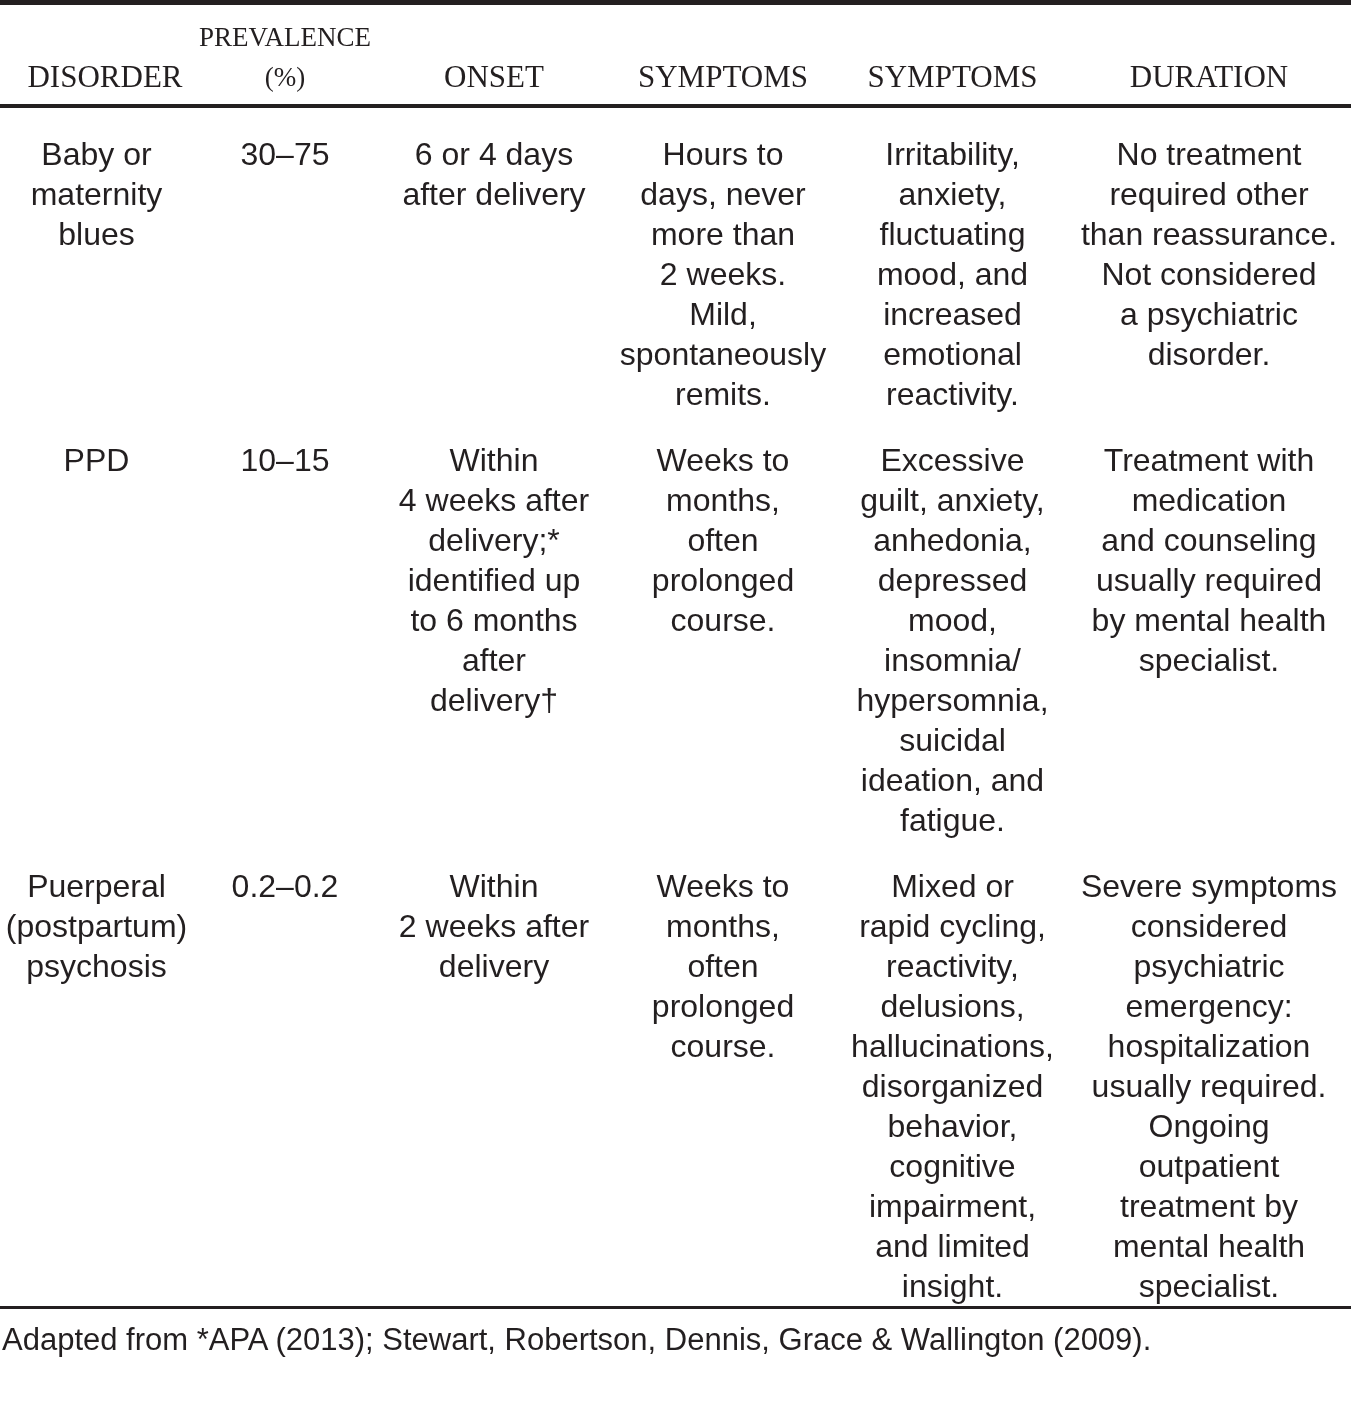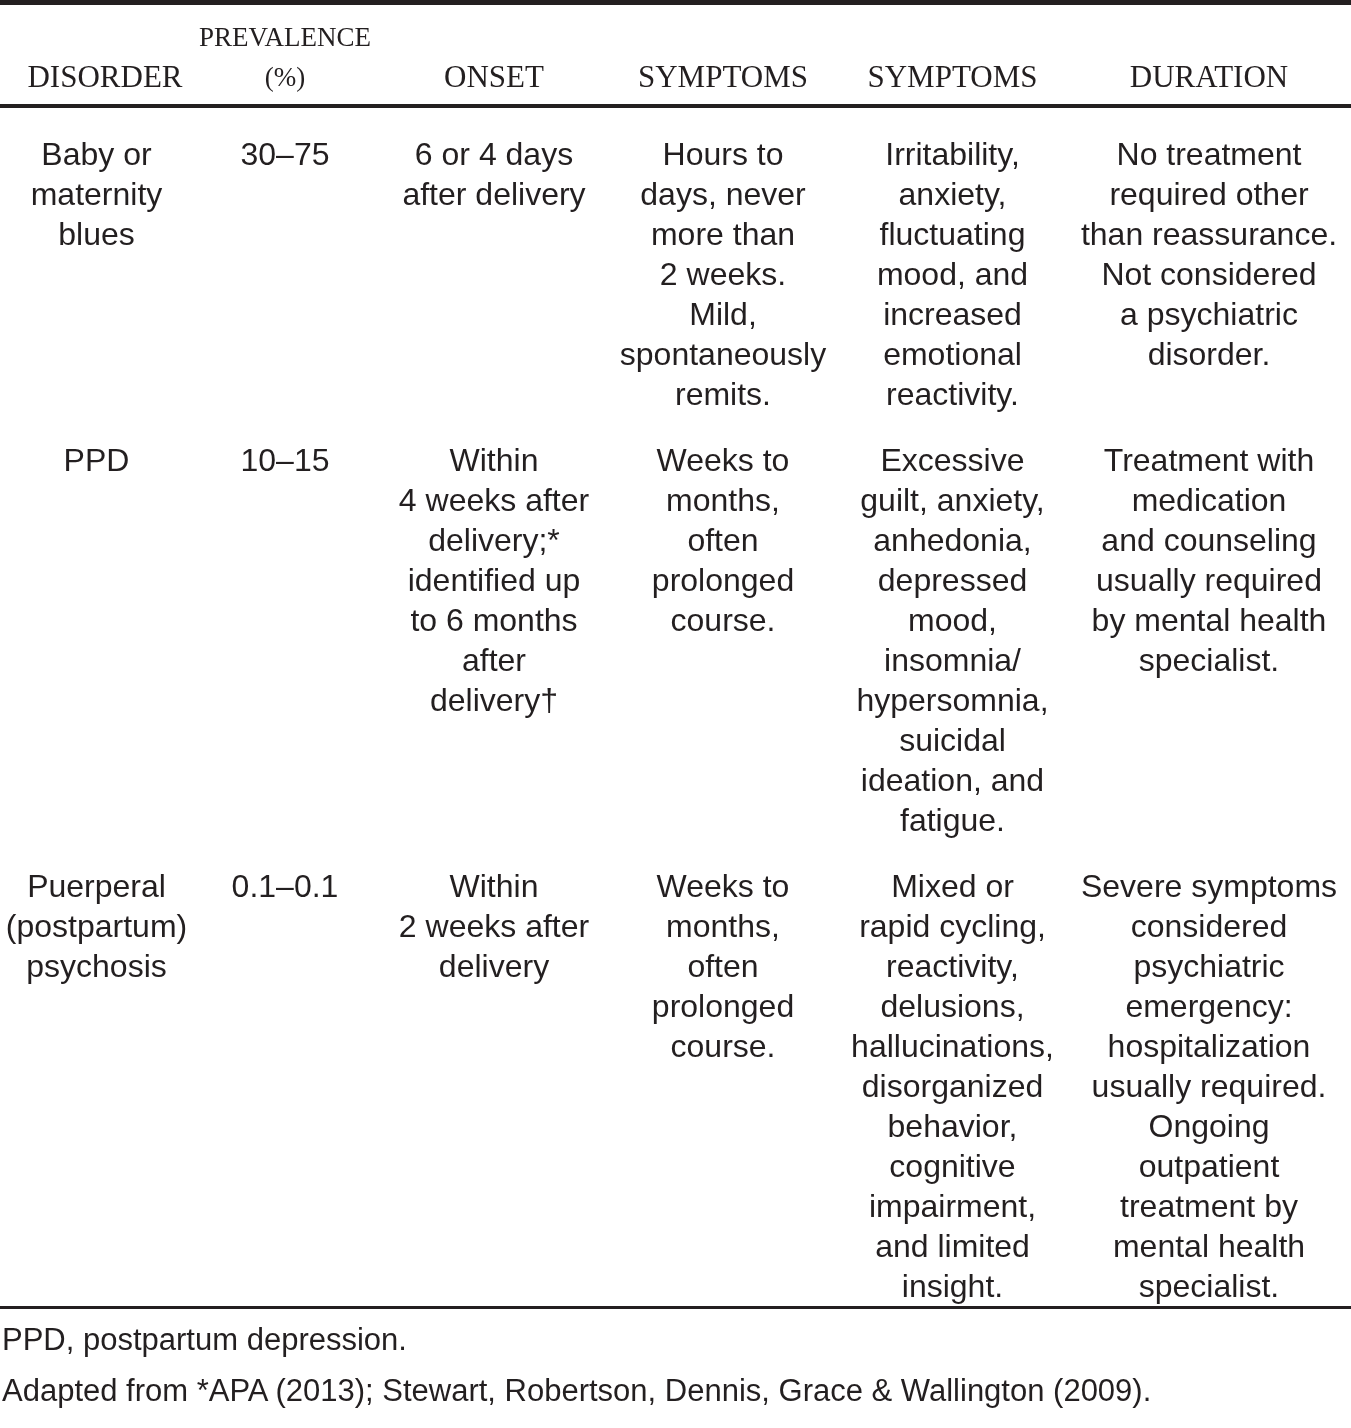--- a/index.html
+++ b/index.html
@@ -162,7 +162,7 @@
         <td class="first">Puerperal
 (postpartum)
 psychosis</td>
-        <td>0.1–0.1</td>
+        <td>0.2–0.2</td>
         <td>Within
 2 weeks after
 delivery</td>

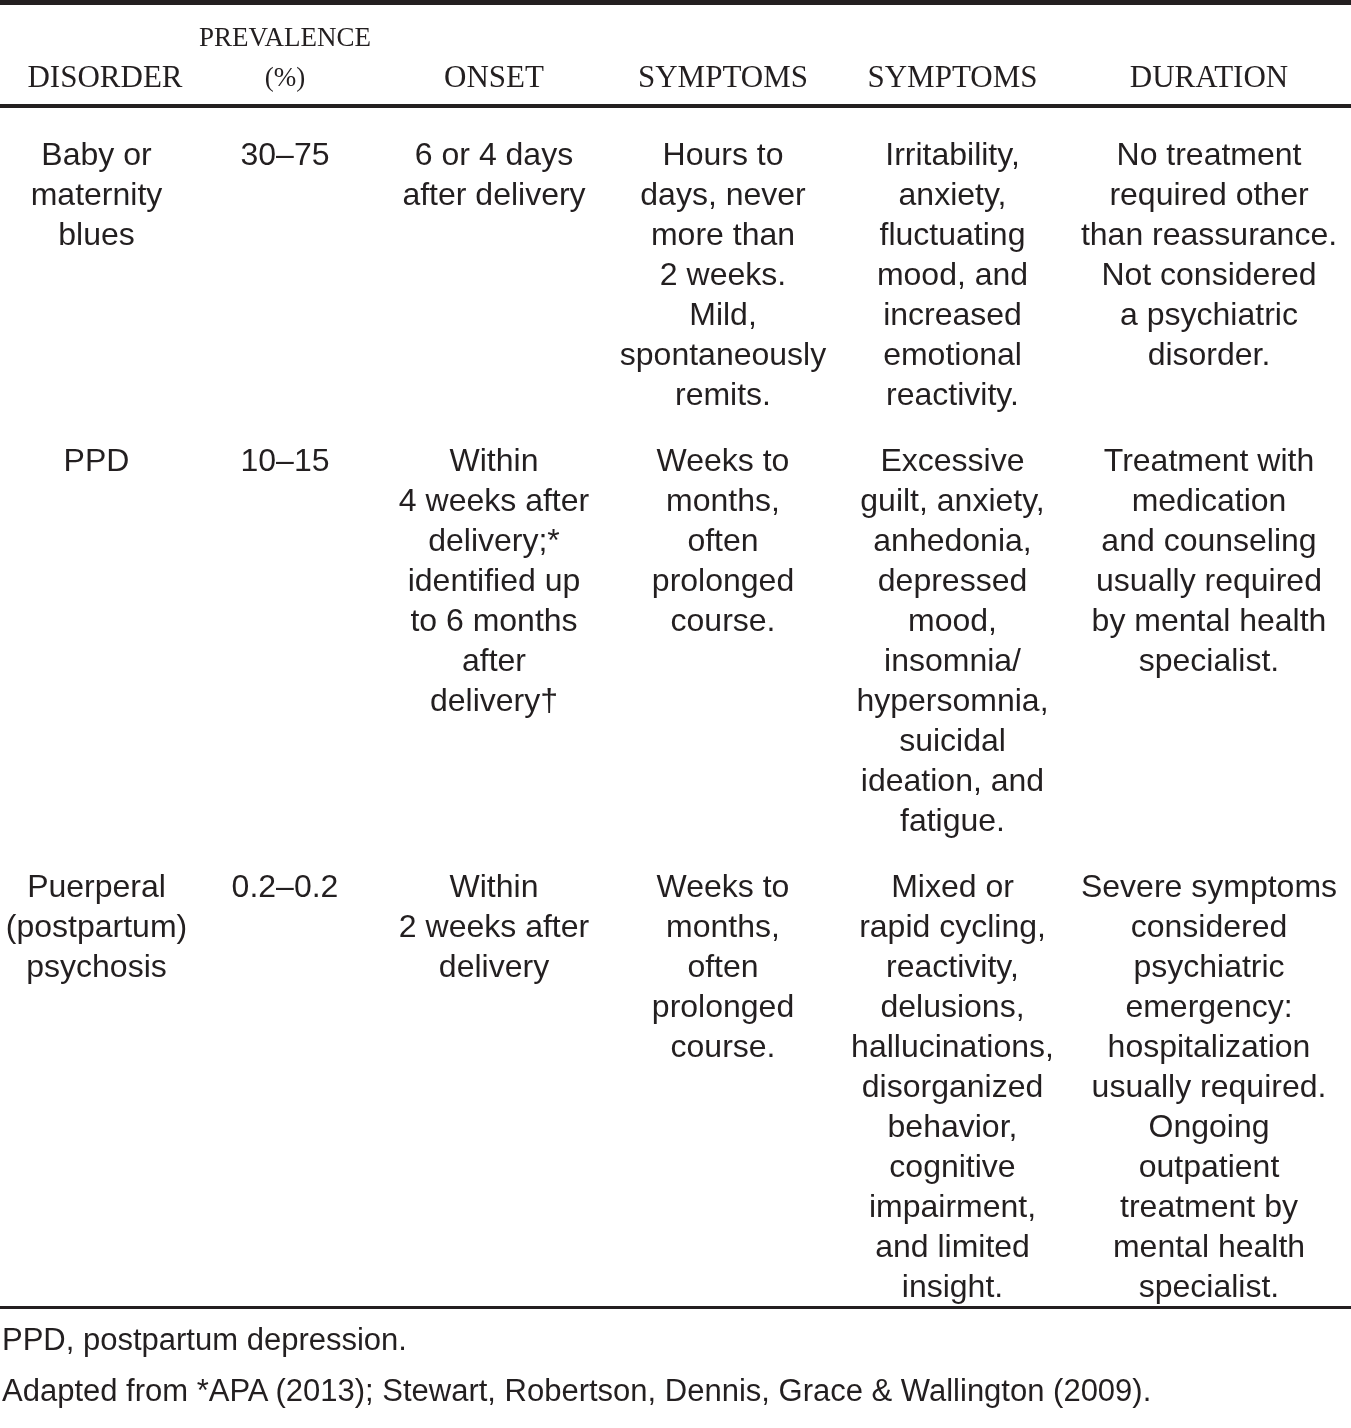--- a/index.html
+++ b/index.html
@@ -198,7 +198,6 @@
   </table>
 
   <div class="footnotes">
-    <div class="footnote">PPD, postpartum depression.</div>
     <div class="footnote">Adapted from *APA (2013); Stewart, Robertson, Dennis, Grace &amp; Wallington (2009).</div>
   </div>
 

